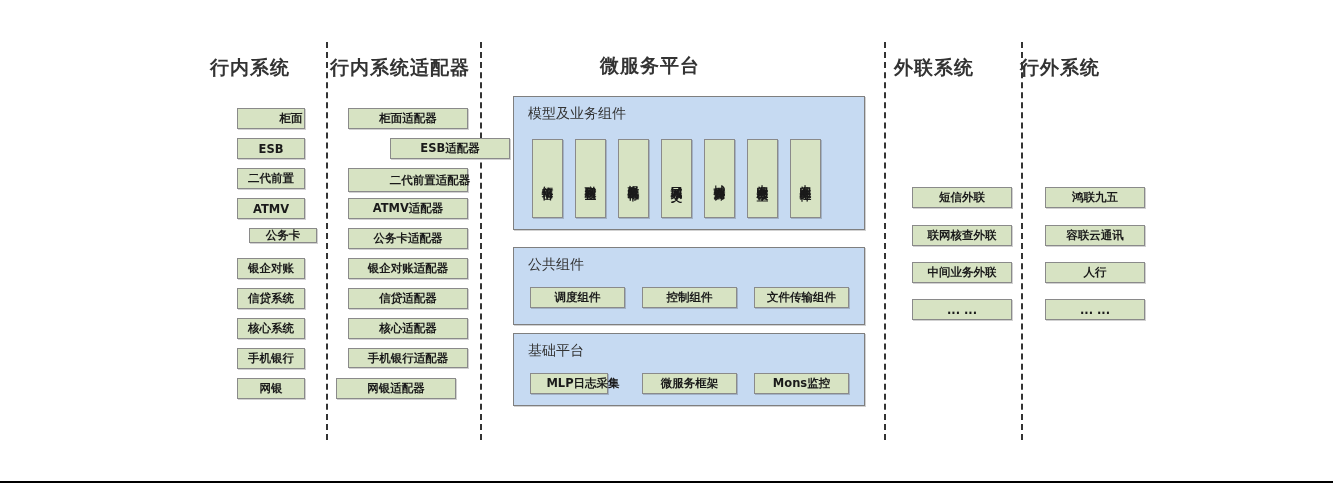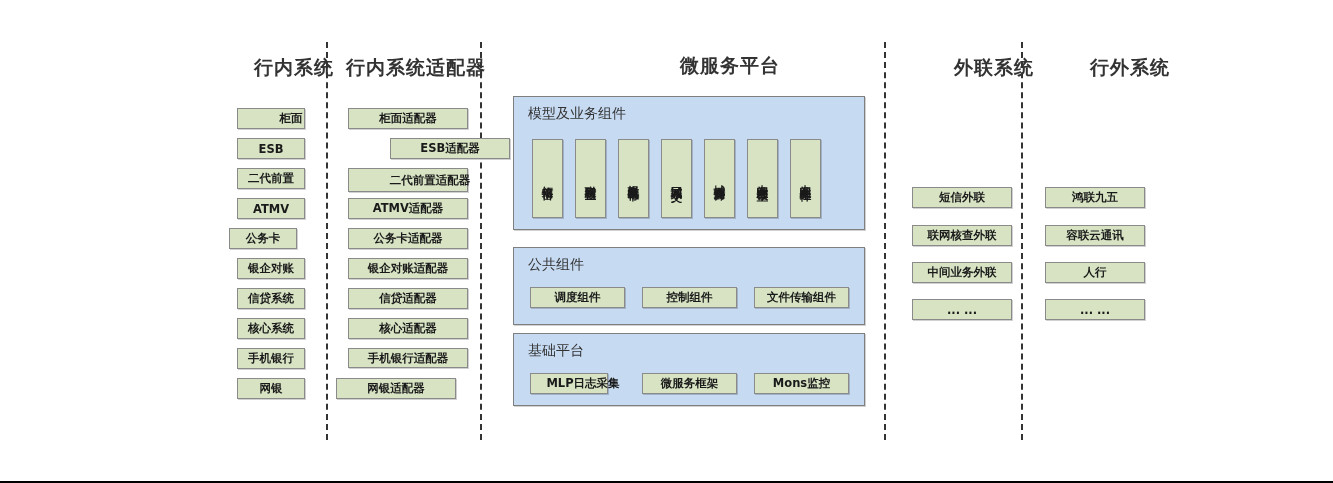--- a/index.html
+++ b/index.html
@@ -26,7 +26,7 @@
     font-size: 19px;
     font-weight: bold;
     color: #333333;
-    text-align: right;
+    text-align: left;
     white-space: nowrap;
     letter-spacing: 1px;
   }

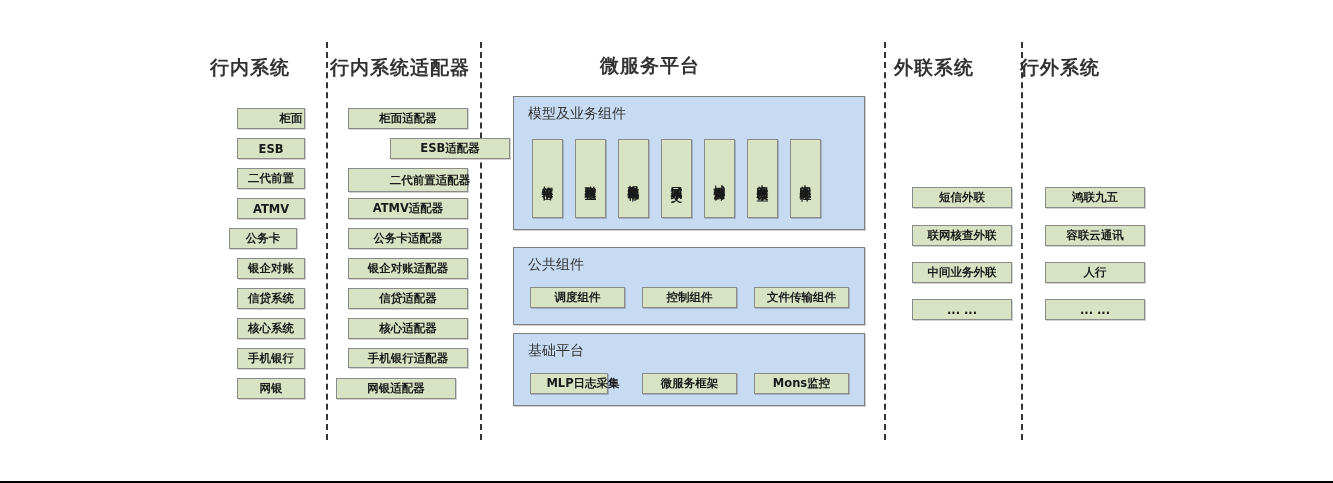--- a/index.html
+++ b/index.html
@@ -120,7 +120,7 @@
   <div class="node" style="left:237px; top:138px; width:68px; height:21px;">ESB</div>
   <div class="node" style="left:237px; top:168px; width:68px; height:21px;">二代前置</div>
   <div class="node" style="left:237px; top:198px; width:68px; height:21px;">ATMV</div>
-  <div class="node" style="left:229px; top:228px; width:68px; height:21px;">公务卡</div>
+  <div class="node" style="left:249px; top:228px; width:68px; height:15px;">公务卡</div>
   <div class="node" style="left:237px; top:258px; width:68px; height:21px;">银企对账</div>
   <div class="node" style="left:237px; top:288px; width:68px; height:21px;">信贷系统</div>
   <div class="node" style="left:237px; top:318px; width:68px; height:21px;">核心系统</div>

